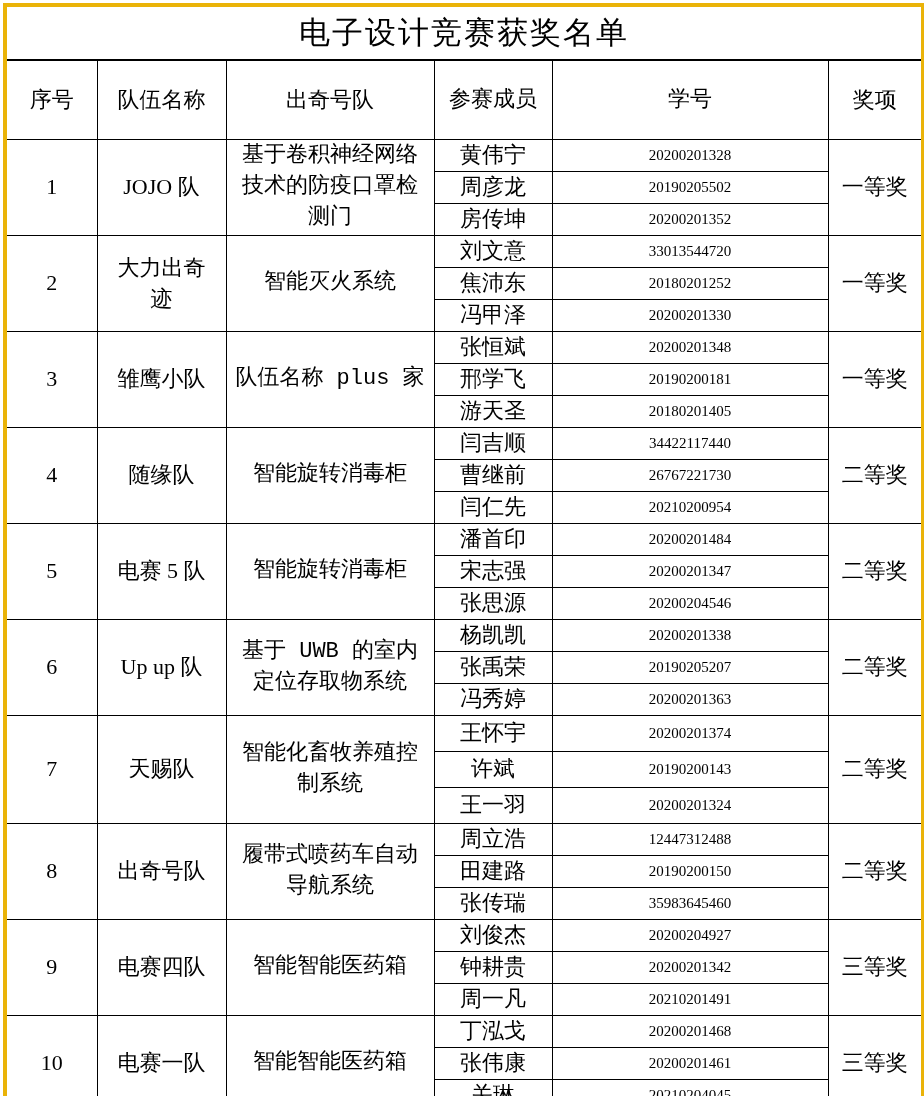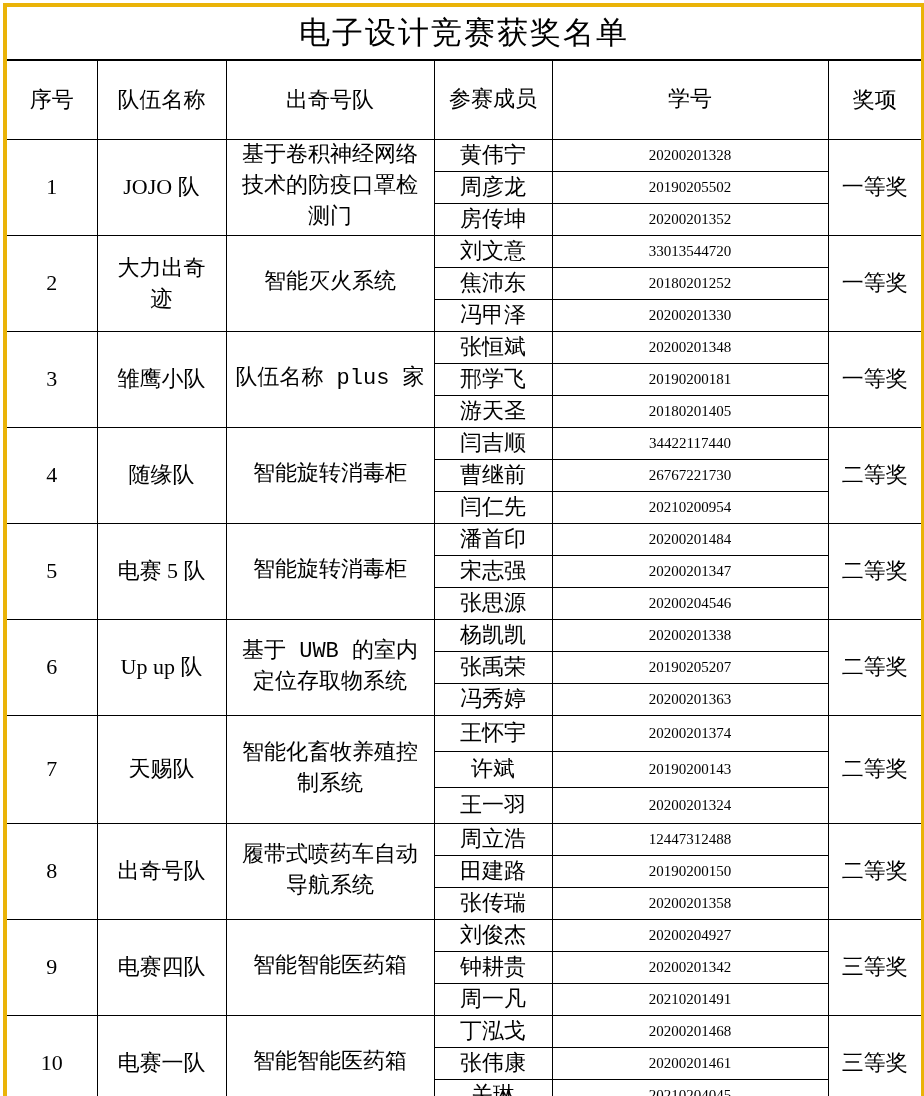--- a/index.html
+++ b/index.html
@@ -202,7 +202,7 @@
       </tr>
       <tr>
         <td class="member-name-cell">张传瑞</td>
-        <td class="student-id-cell">20200201358</td>
+        <td class="student-id-cell">35983645460</td>
       </tr>
       <tr>
         <td class="seq-cell" rowspan="3">9</td>

